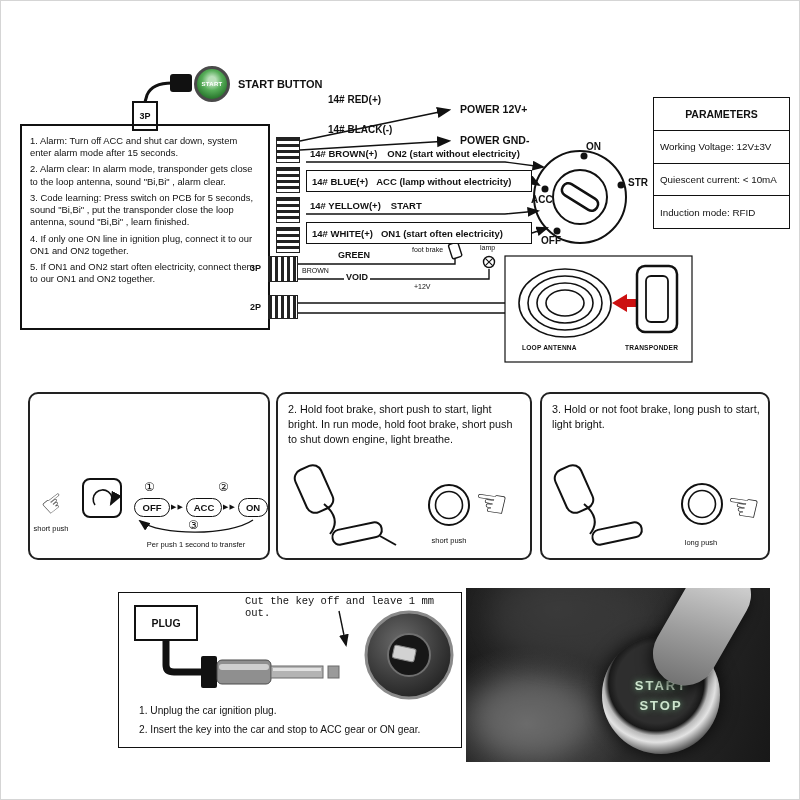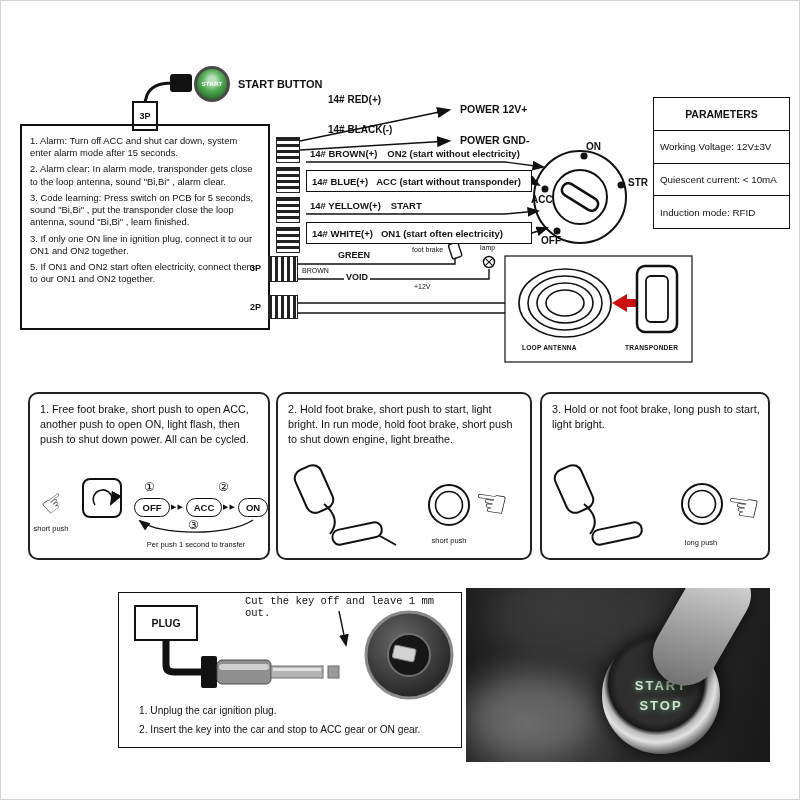--- a/index.html
+++ b/index.html
@@ -154,7 +154,7 @@
   </div>
   <div class="abs wirebox" style="left:306px;top:170px;width:226px;height:22px;">
     <span class="b">14# BLUE(+)</span>
-    <span class="b">ACC (start without transponder)</span>
+    <span class="b">ACC (lamp without electricity)</span>
   </div>
   <div class="abs wirerow" style="left:310px;top:200px;">
     <span class="b">14# YELLOW(+)</span>

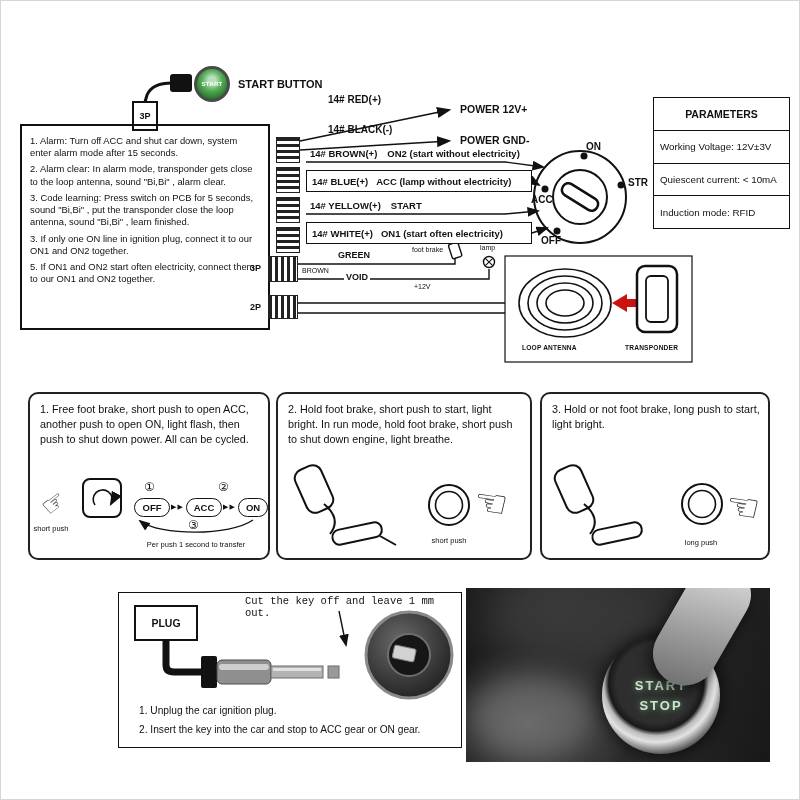--- a/index.html
+++ b/index.html
@@ -134,7 +134,7 @@
     <div class="note">1. Alarm: Turn off ACC and shut car down, system enter alarm mode after 15 seconds.</div>
     <div class="note">2. Alarm clear: In alarm mode, transponder gets close to the loop antenna, sound "Bi,Bi" , alarm clear.</div>
     <div class="note">3. Code learning: Press switch on PCB for 5 seconds, sound "Bi,Bi" , put the transponder close the loop antenna, sound "Bi,Bi" , learn finished.</div>
-    <div class="note">3. If only one ON line in ignition plug, connect it to our ON1 and ON2 together.</div>
+    <div class="note">4. If only one ON line in ignition plug, connect it to our ON1 and ON2 together.</div>
     <div class="note">5. If ON1 and ON2 start often electricity, connect them to our ON1 and ON2 together.</div>
   </div>
 

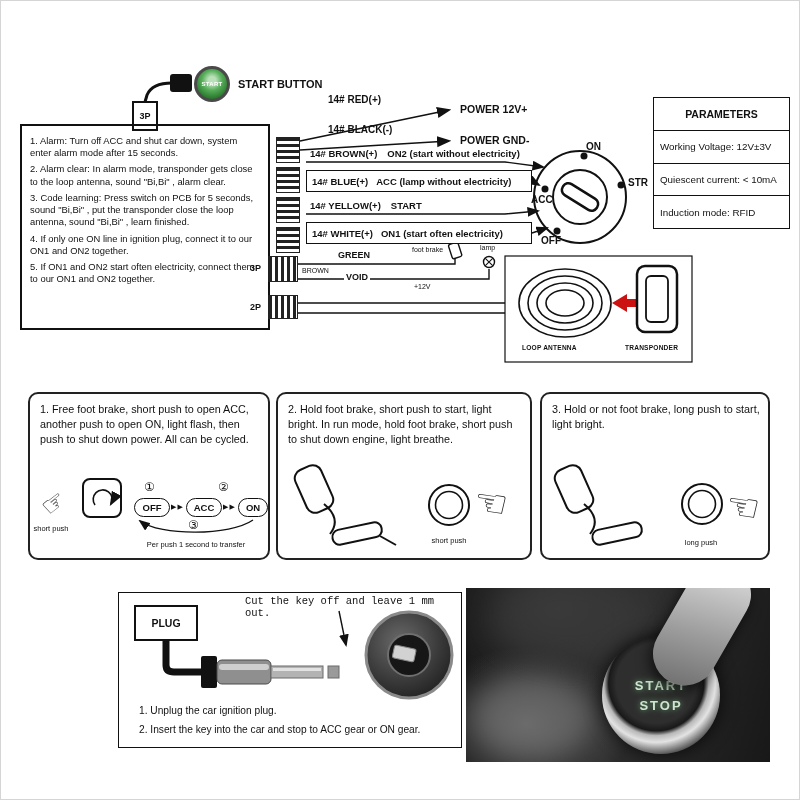--- a/index.html
+++ b/index.html
@@ -191,7 +191,6 @@
   <div class="abs antlabel" style="left:625px;top:344px;">TRANSPONDER</div>
 
   <div class="abs panel" style="left:28px;top:392px;width:242px;height:168px;">
-    <div class="panel-text" style="width:222px;">1. Free foot brake, short push to open ACC, another push to open ON, light flash, then push to shut down power. All can be cycled.</div>
     <svg class="abs" style="left:0;top:70px;" width="242" height="98" viewBox="0 0 242 98">
       <path d="M223,56 C200,72 130,72 110,57" fill="none" stroke="#111" stroke-width="1.3" marker-end="url(#ah0)"></path>
     </svg>

